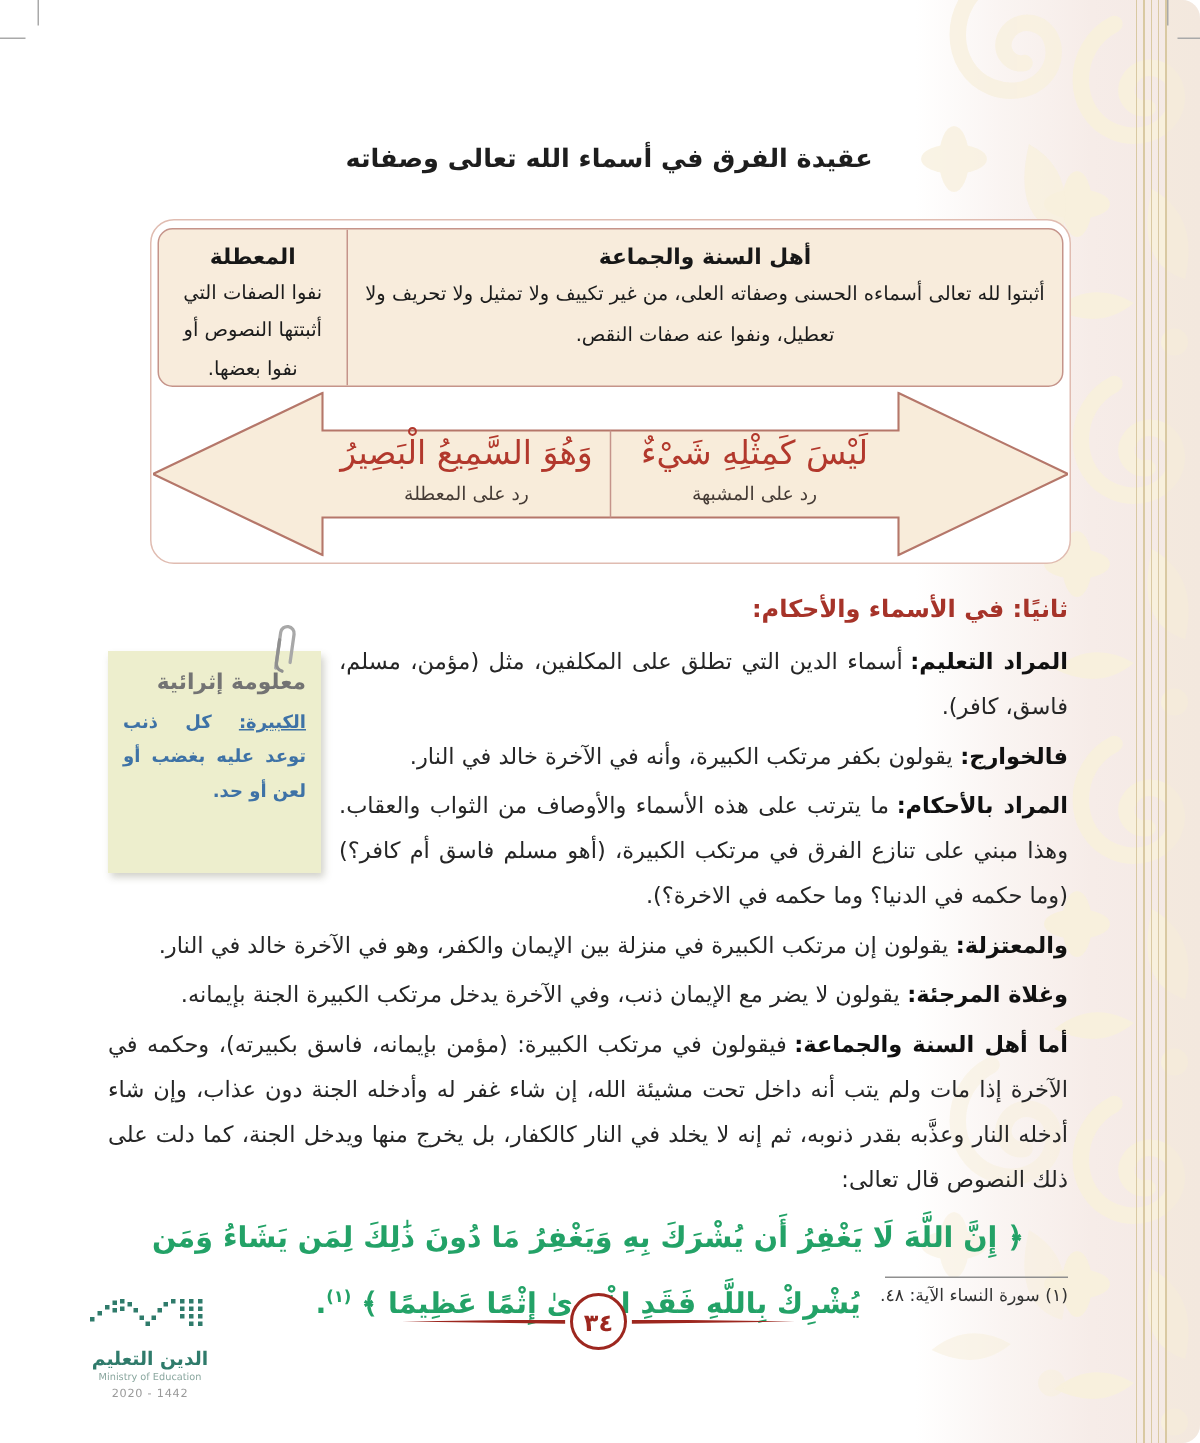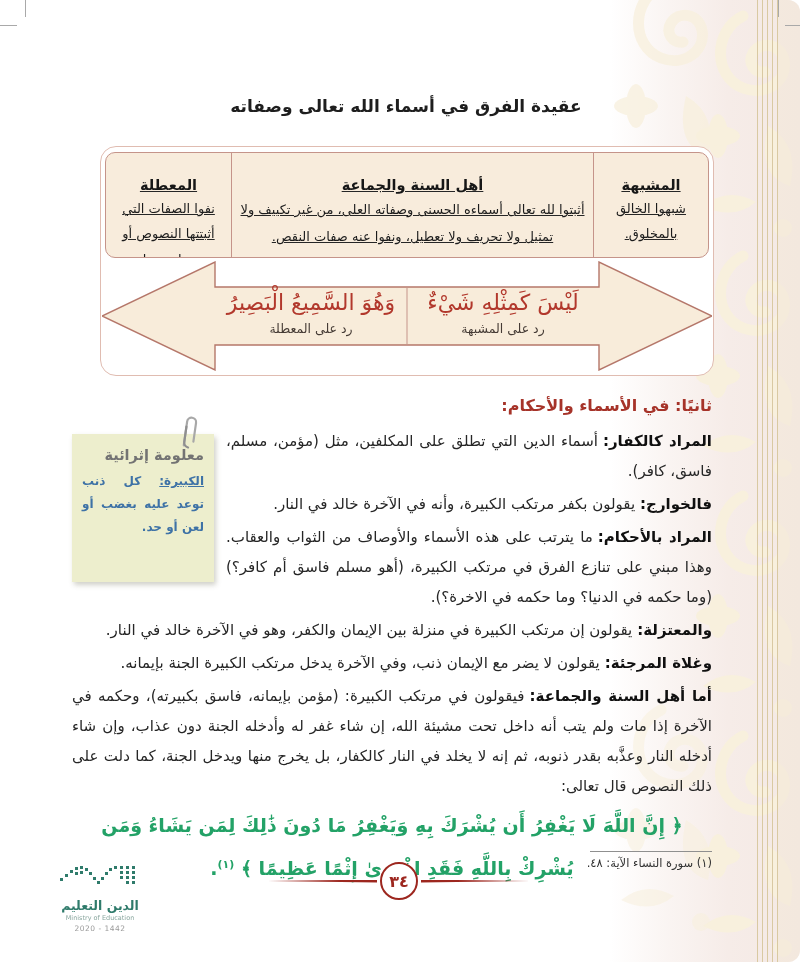--- a/index.html
+++ b/index.html
@@ -29,7 +29,7 @@
   .freq-table{position:absolute; top:5px; left:4px; right:4px; height:104px;
     display:flex; direction:rtl; background:#f8ecdc; border:1px solid #c5948a;
     border-radius:10px; overflow:hidden;}
-  .col{padding:24px 8px 4px; box-sizing:border-box;text-decoration:underline;}
+  .col{padding:11px 8px 4px; box-sizing:border-box;}
   .col + .col{border-inline-start:1px solid #c5948a;}
   .col-mushabbiha{width:114px;}
   .col-sunnah{flex:1;}

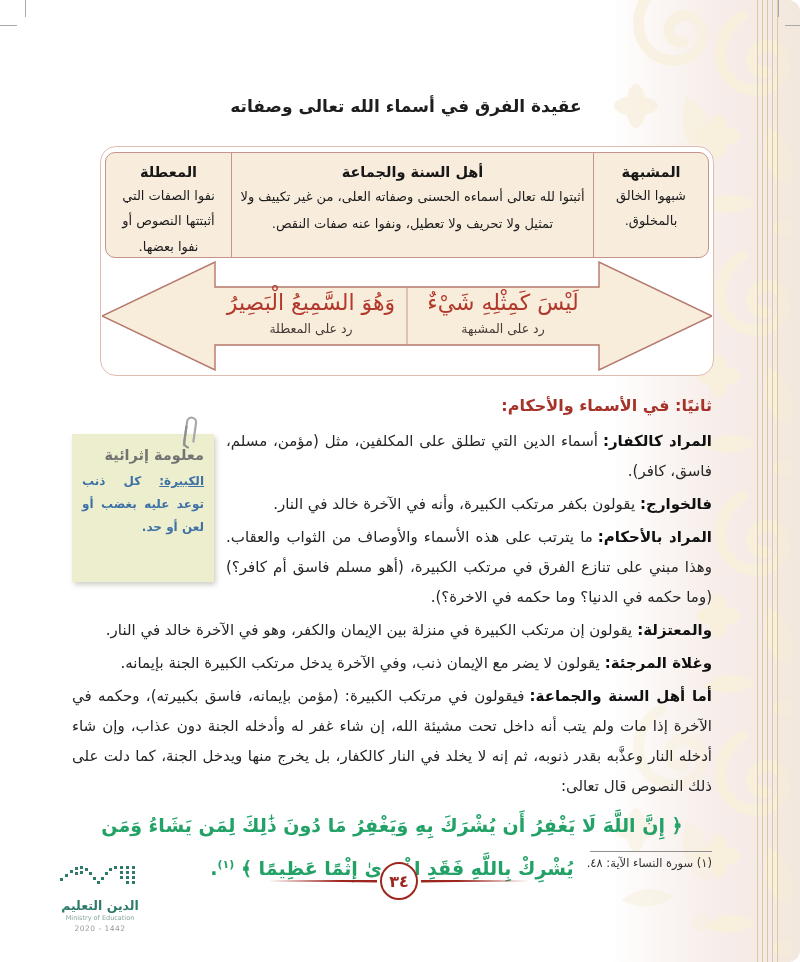--- a/index.html
+++ b/index.html
@@ -122,10 +122,6 @@
   <div class="diagram-wrap">
 
     <div class="freq-table">
-      <div class="col col-mushabbiha">
-        <div class="col-header">المشبهة</div>
-        <div class="col-body">شبهوا الخالق بالمخلوق.</div>
-      </div>
       <div class="col col-sunnah">
         <div class="col-header">أهل السنة والجماعة</div>
         <div class="col-body">أثبتوا لله تعالى أسماءه الحسنى وصفاته العلى، من غير تكييف ولا تمثيل ولا تحريف ولا تعطيل، ونفوا عنه صفات النقص.</div>

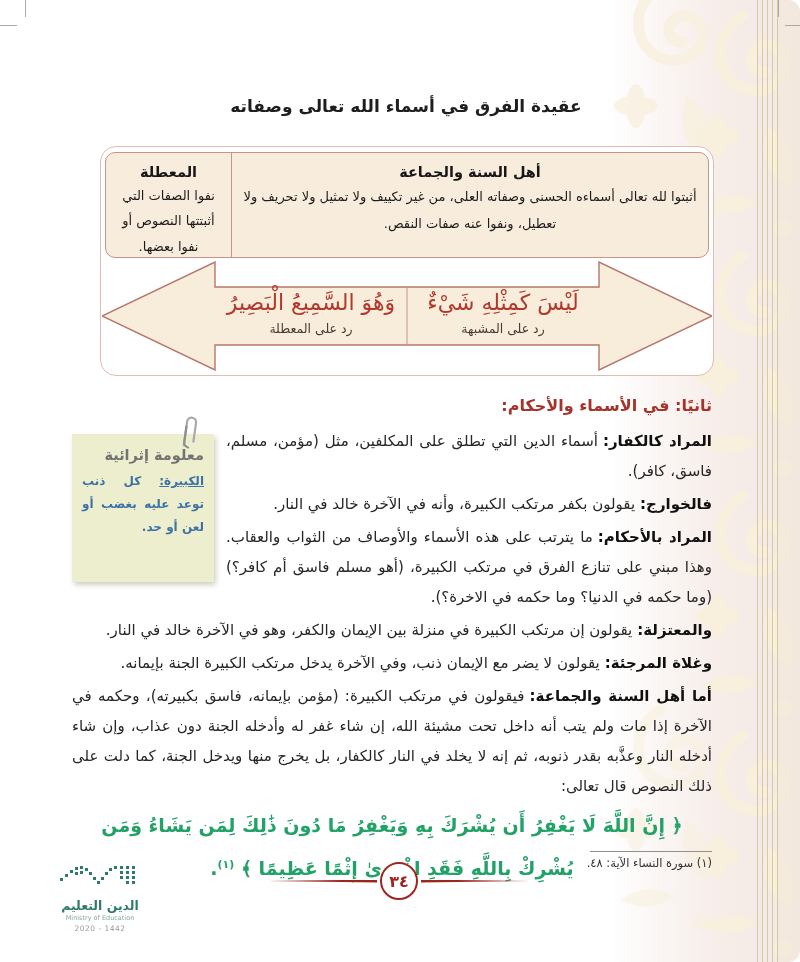--- a/index.html
+++ b/index.html
@@ -166,7 +166,7 @@
     </aside>
 
     <p>
-      <span class="lead">المراد كالكفار:</span><span>أسماء الدين التي تطلق على المكلفين، مثل (مؤمن، مسلم، فاسق، كافر).</span>
+      <span class="lead">المراد التعليم:</span><span>أسماء الدين التي تطلق على المكلفين، مثل (مؤمن، مسلم، فاسق، كافر).</span>
     </p>
     <p>
       <span class="lead">فالخوارج:</span><span>يقولون بكفر مرتكب الكبيرة، وأنه في الآخرة خالد في النار.</span>

